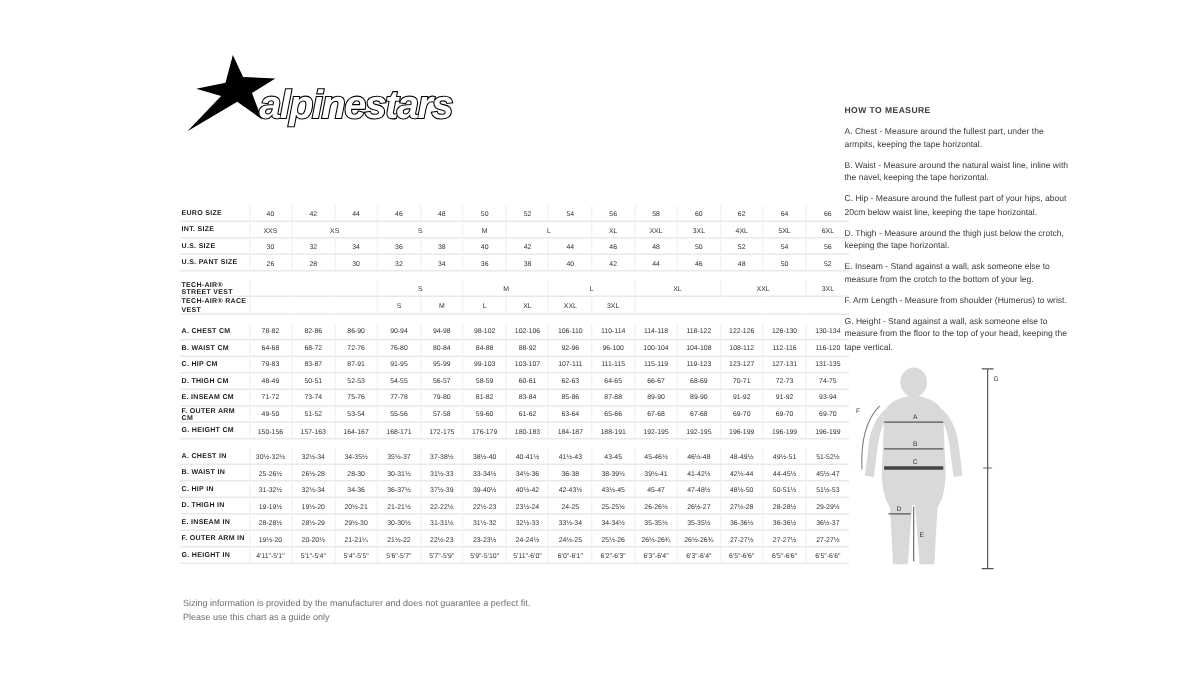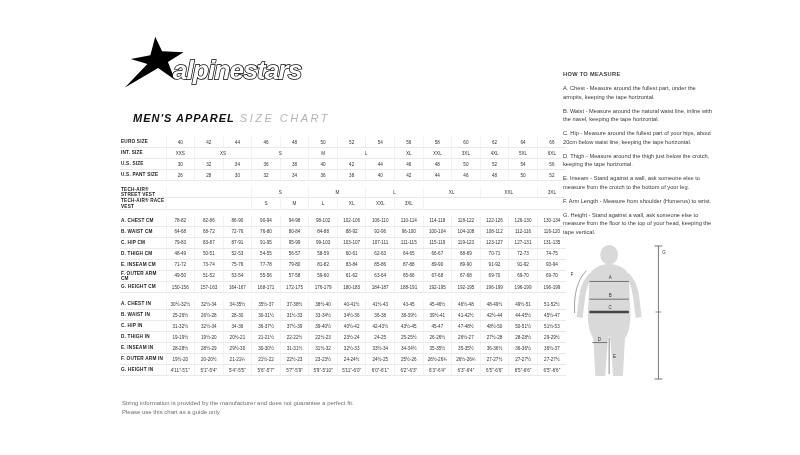--- a/index.html
+++ b/index.html
@@ -45,9 +45,6 @@
     <text x="52" y="47" class="logo-text">alpinestars</text>
   </svg>
 
-  <div class="title">
-    <span class="t-main">MEN'S APPAREL</span><span class="t-sub">SIZE CHART</span>
-  </div>
 
   <div class="table-wrap">
     <table>

